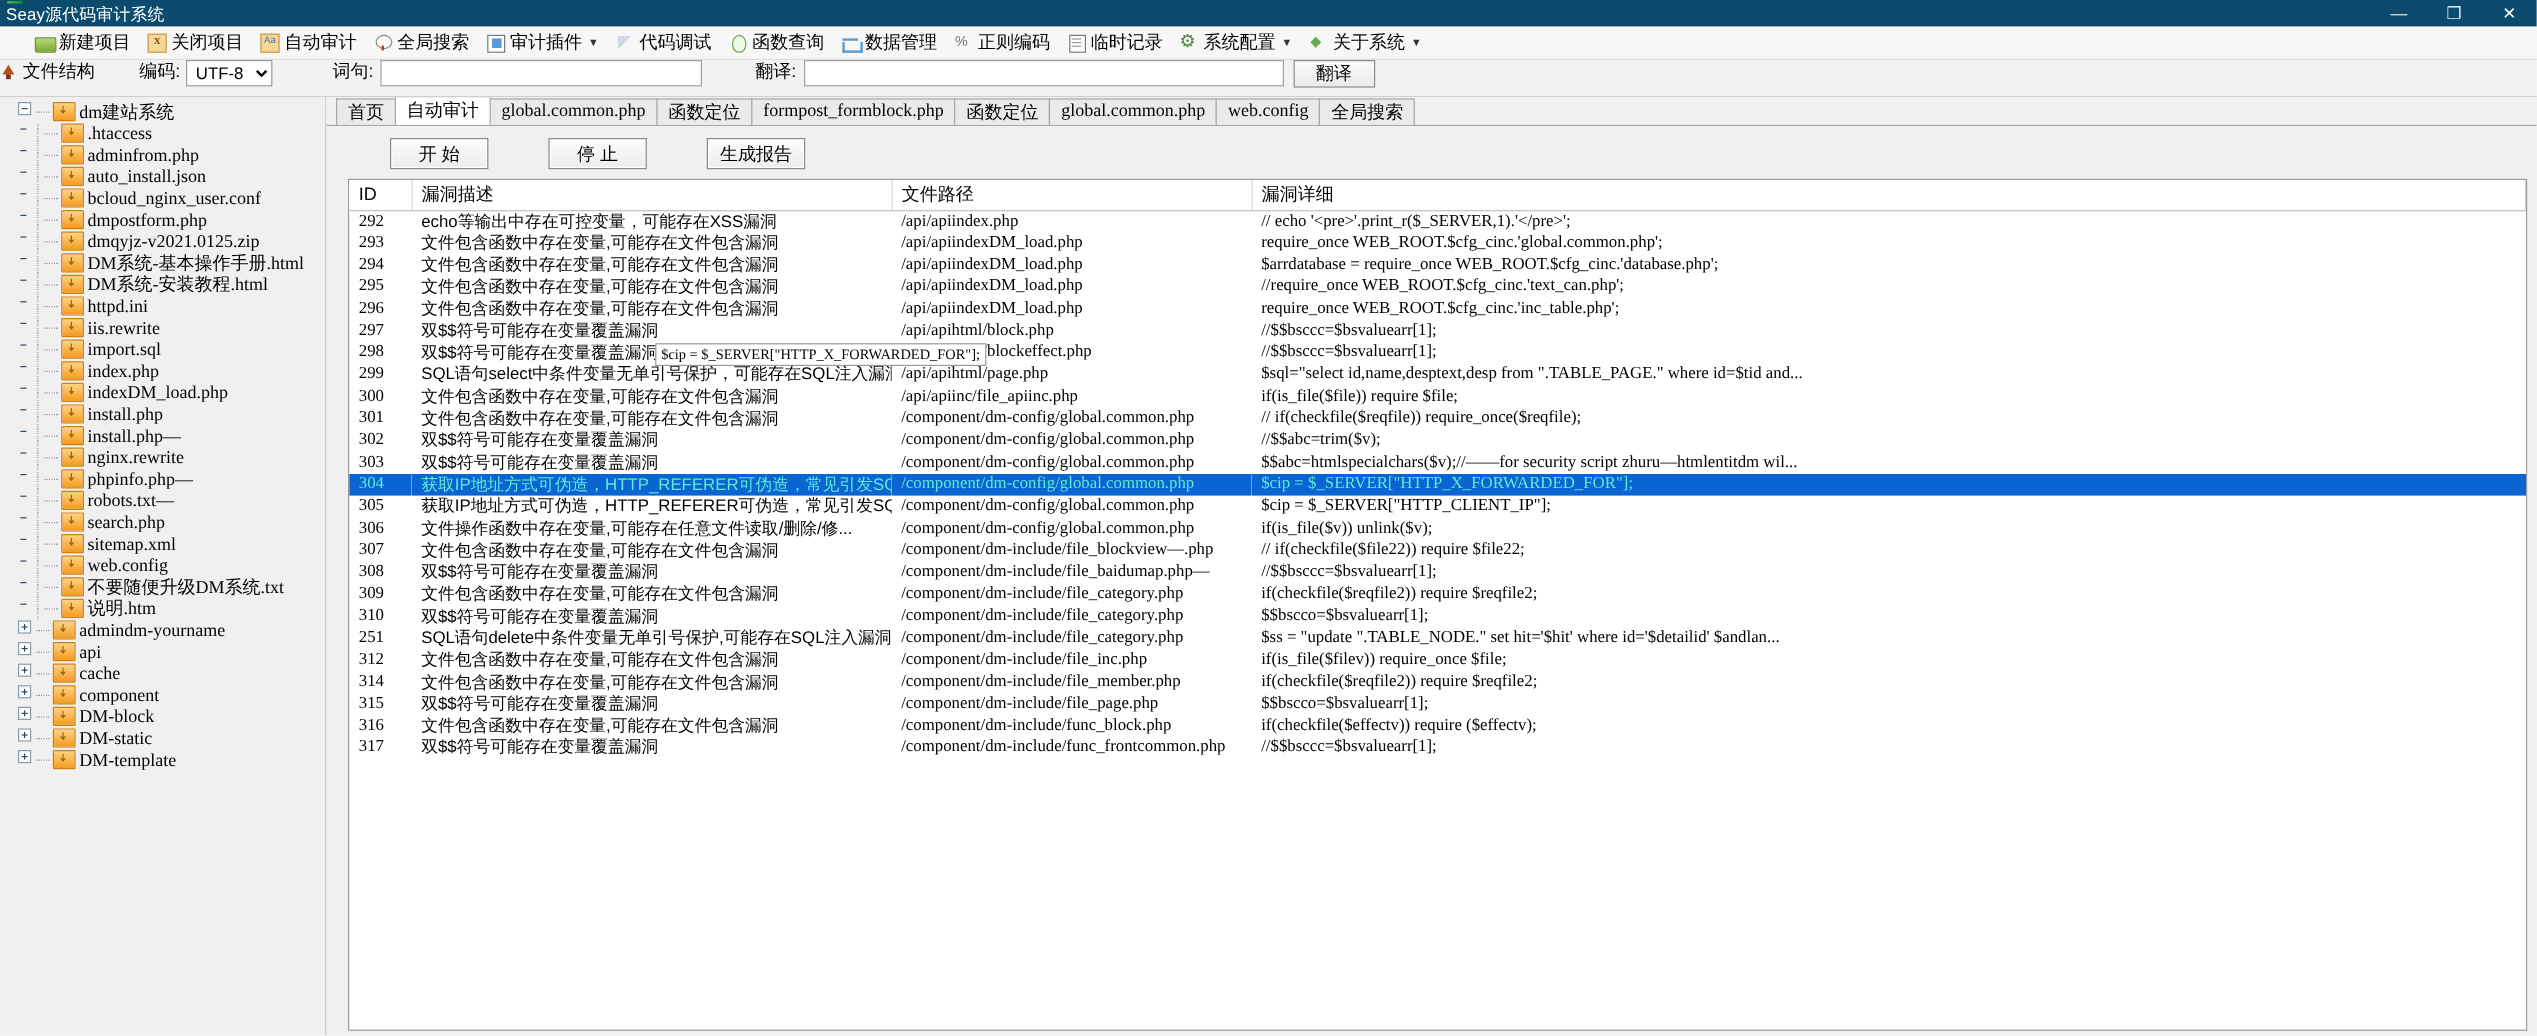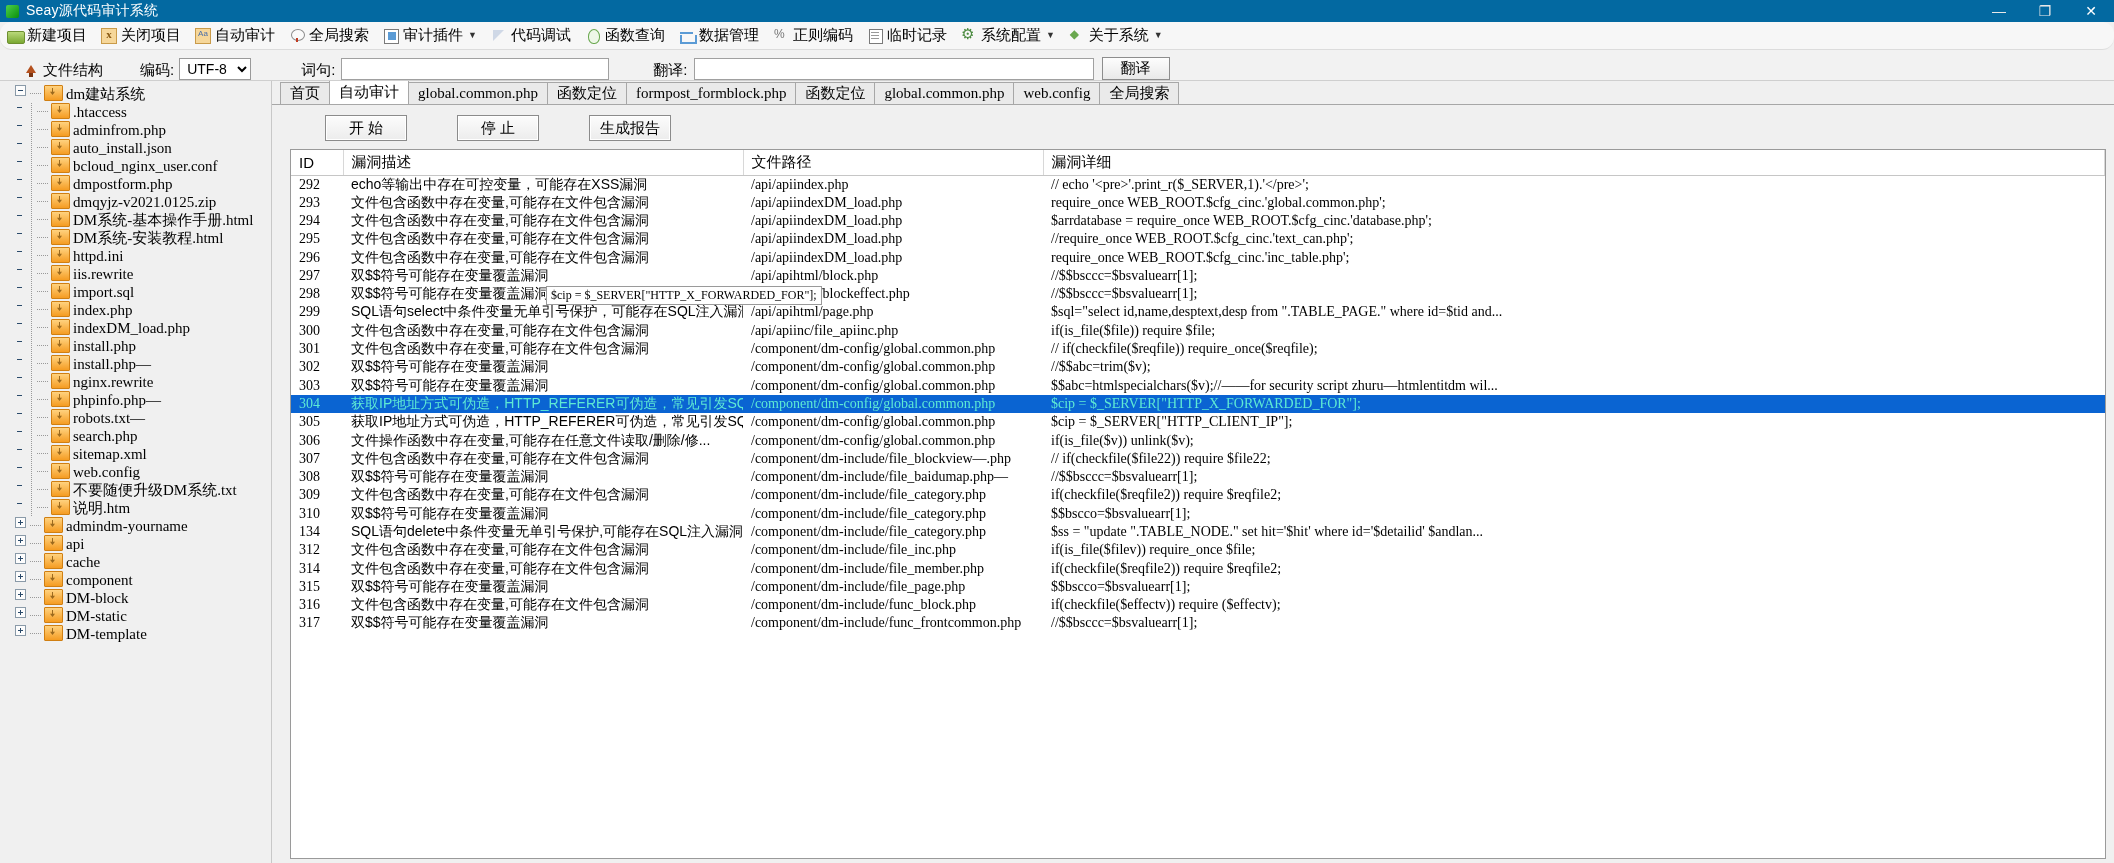--- a/index.html
+++ b/index.html
@@ -14,8 +14,8 @@
   }
   
   #titlebar{
-    height:22px; background:#0369a1; display:flex; align-items:center;
-    color:#fff; font-size:14px; padding-left:5px; position:relative;
+    height:22px; background:#0c4a6e; display:flex; align-items:flex-start;
+    color:#fff; font-size:14px; padding-left:5px; position:relative;flex-direction:column;
   }
   #titlebar .app-icon{
     width:15px;height:15px;margin-right:6px;display:inline-block;position:relative;

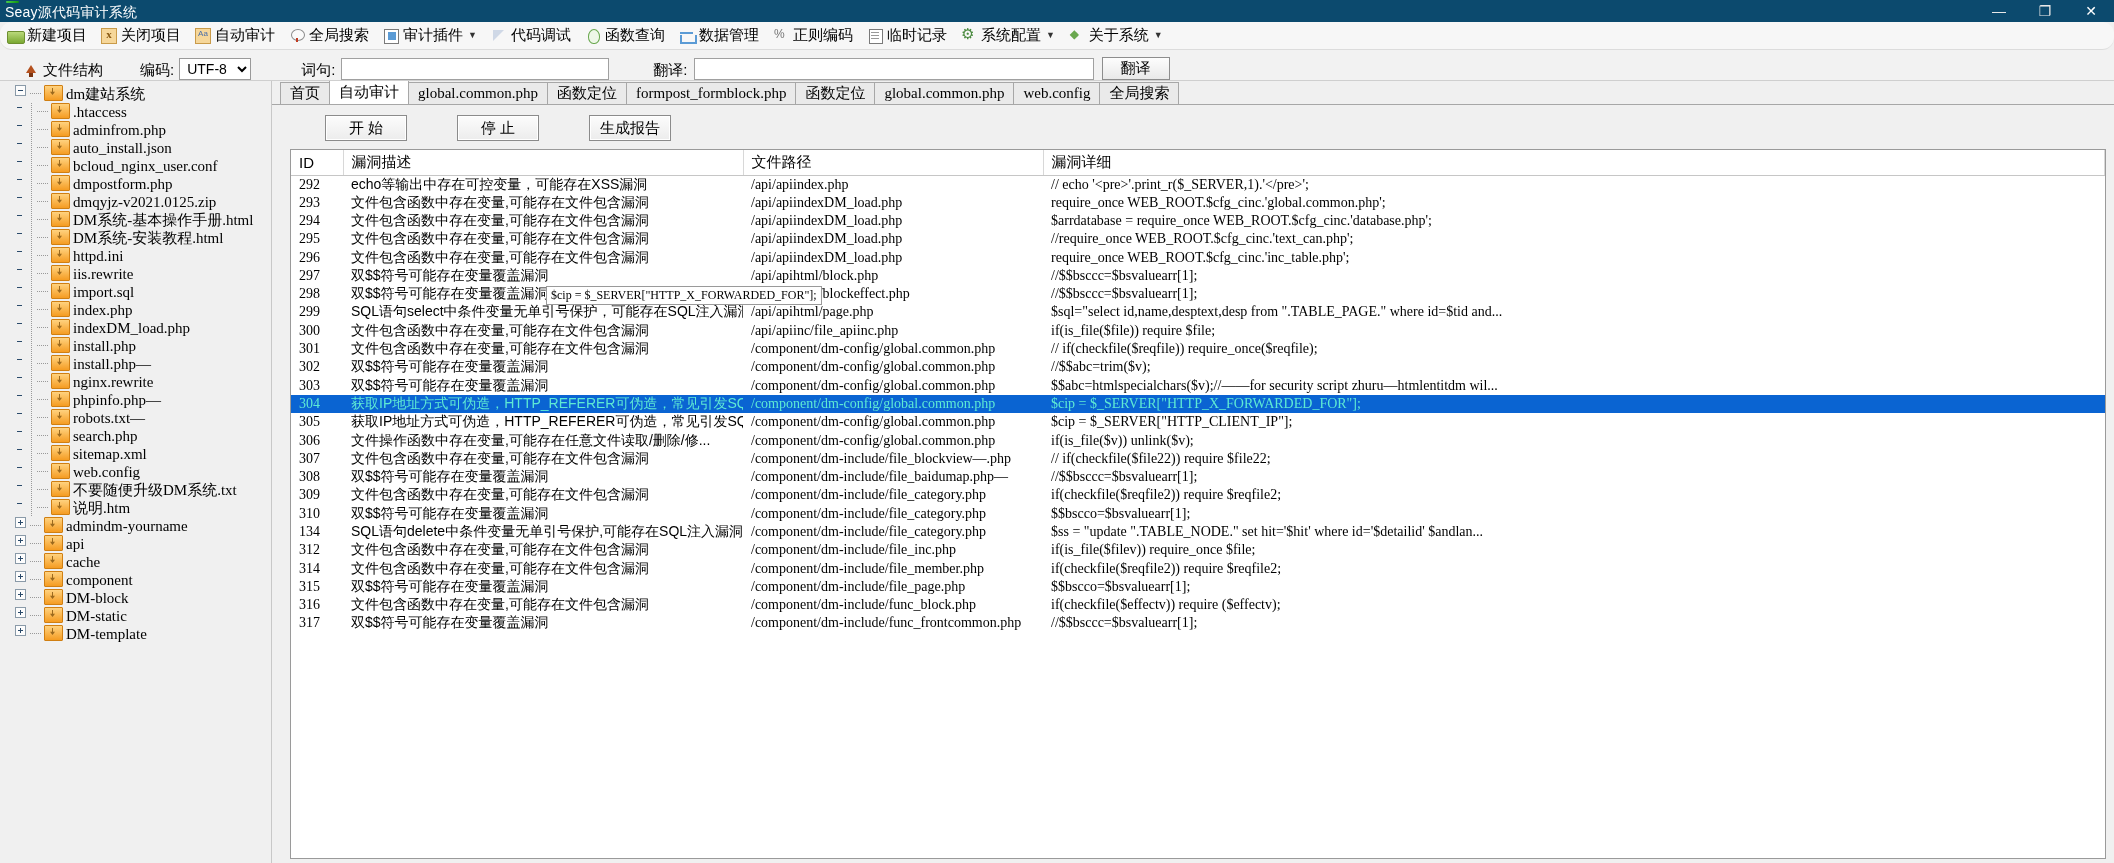--- a/index.html
+++ b/index.html
@@ -36,7 +36,7 @@
   
   #menubar{
     height:28px; background:#f7f7f7; border-bottom:1px solid #dcdcdc;
-    display:flex; align-items:center; padding-left:0; gap:0px;border-radius:12px;
+    display:flex; align-items:center; padding-left:22px; gap:0px;
   }
   .menu-item{
     display:flex;align-items:center;height:26px;padding:0 7px;font-size:15px;

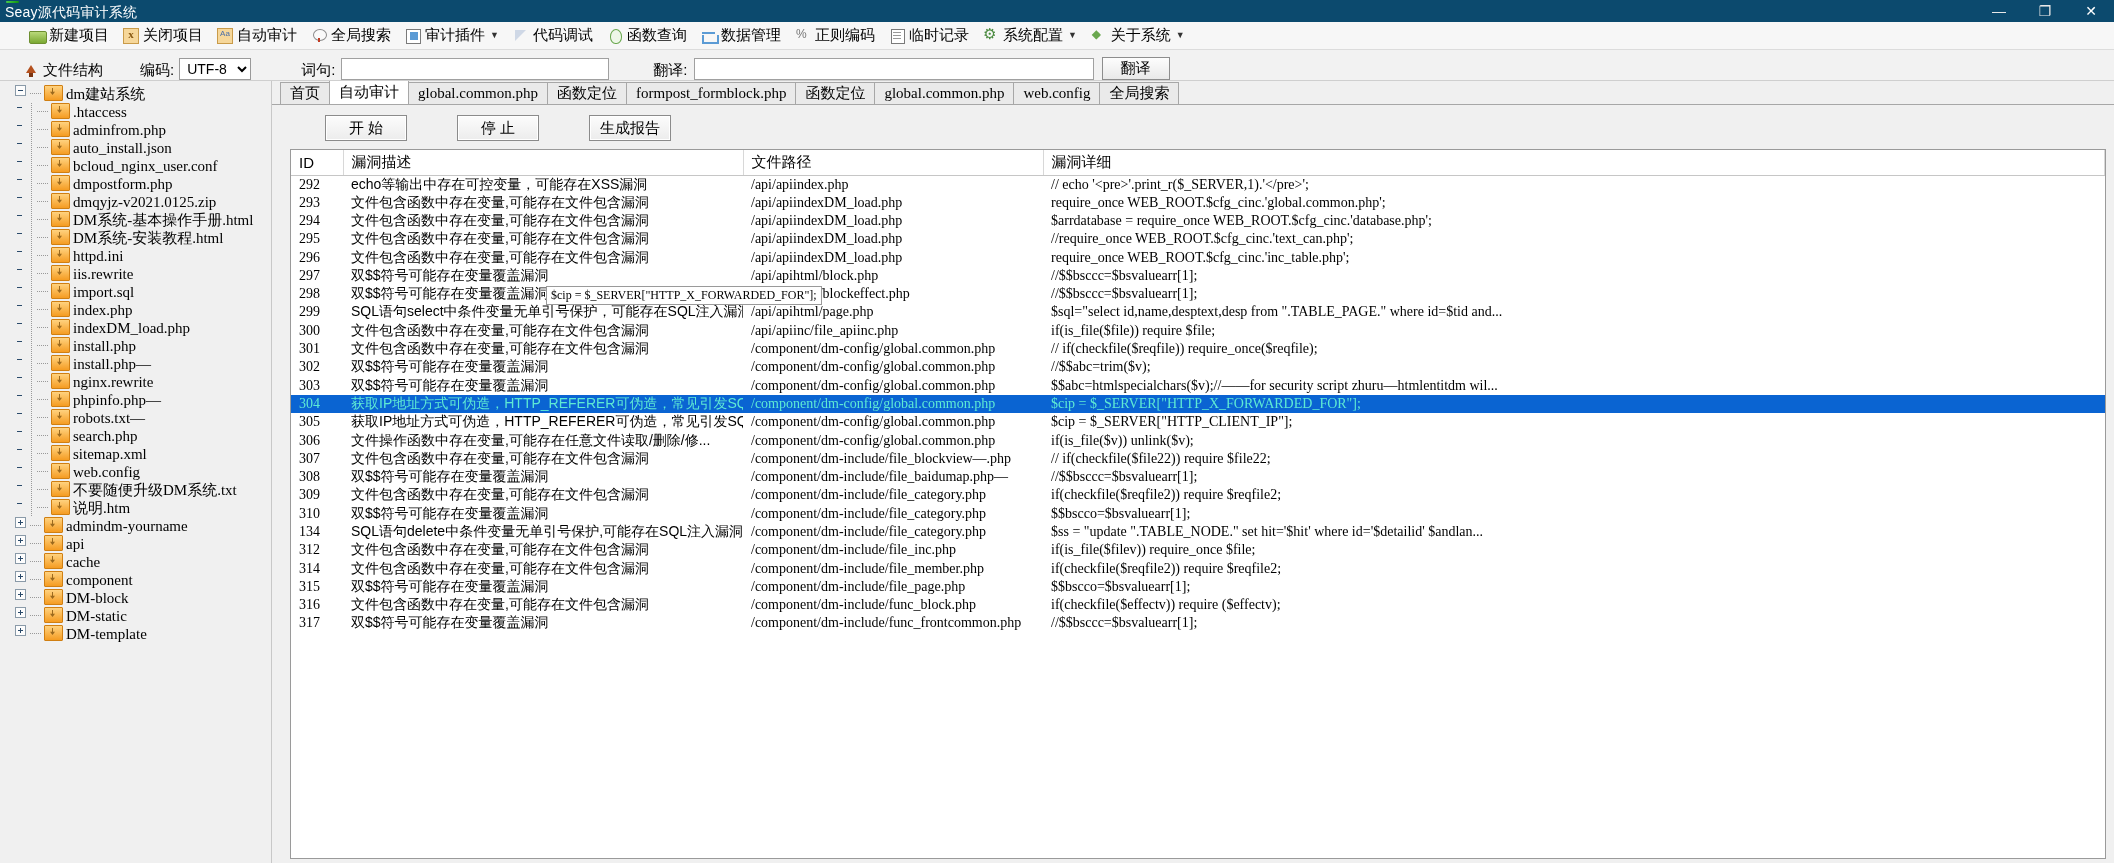--- a/index.html
+++ b/index.html
@@ -72,7 +72,7 @@
   
   #toolbar2{
     height:31px;background:#f2f2f2;border-bottom:1px solid #cfcfcf;
-    display:flex;align-items:flex-end;padding-left:24px;font-size:15px;
+    display:flex;align-items:flex-start;padding-left:0;font-size:15px;
   }
   .tb2-label{ display:flex;align-items:center;white-space:nowrap; }
   .tree-ico{width:14px;height:14px;margin-right:5px;position:relative;display:inline-block;}

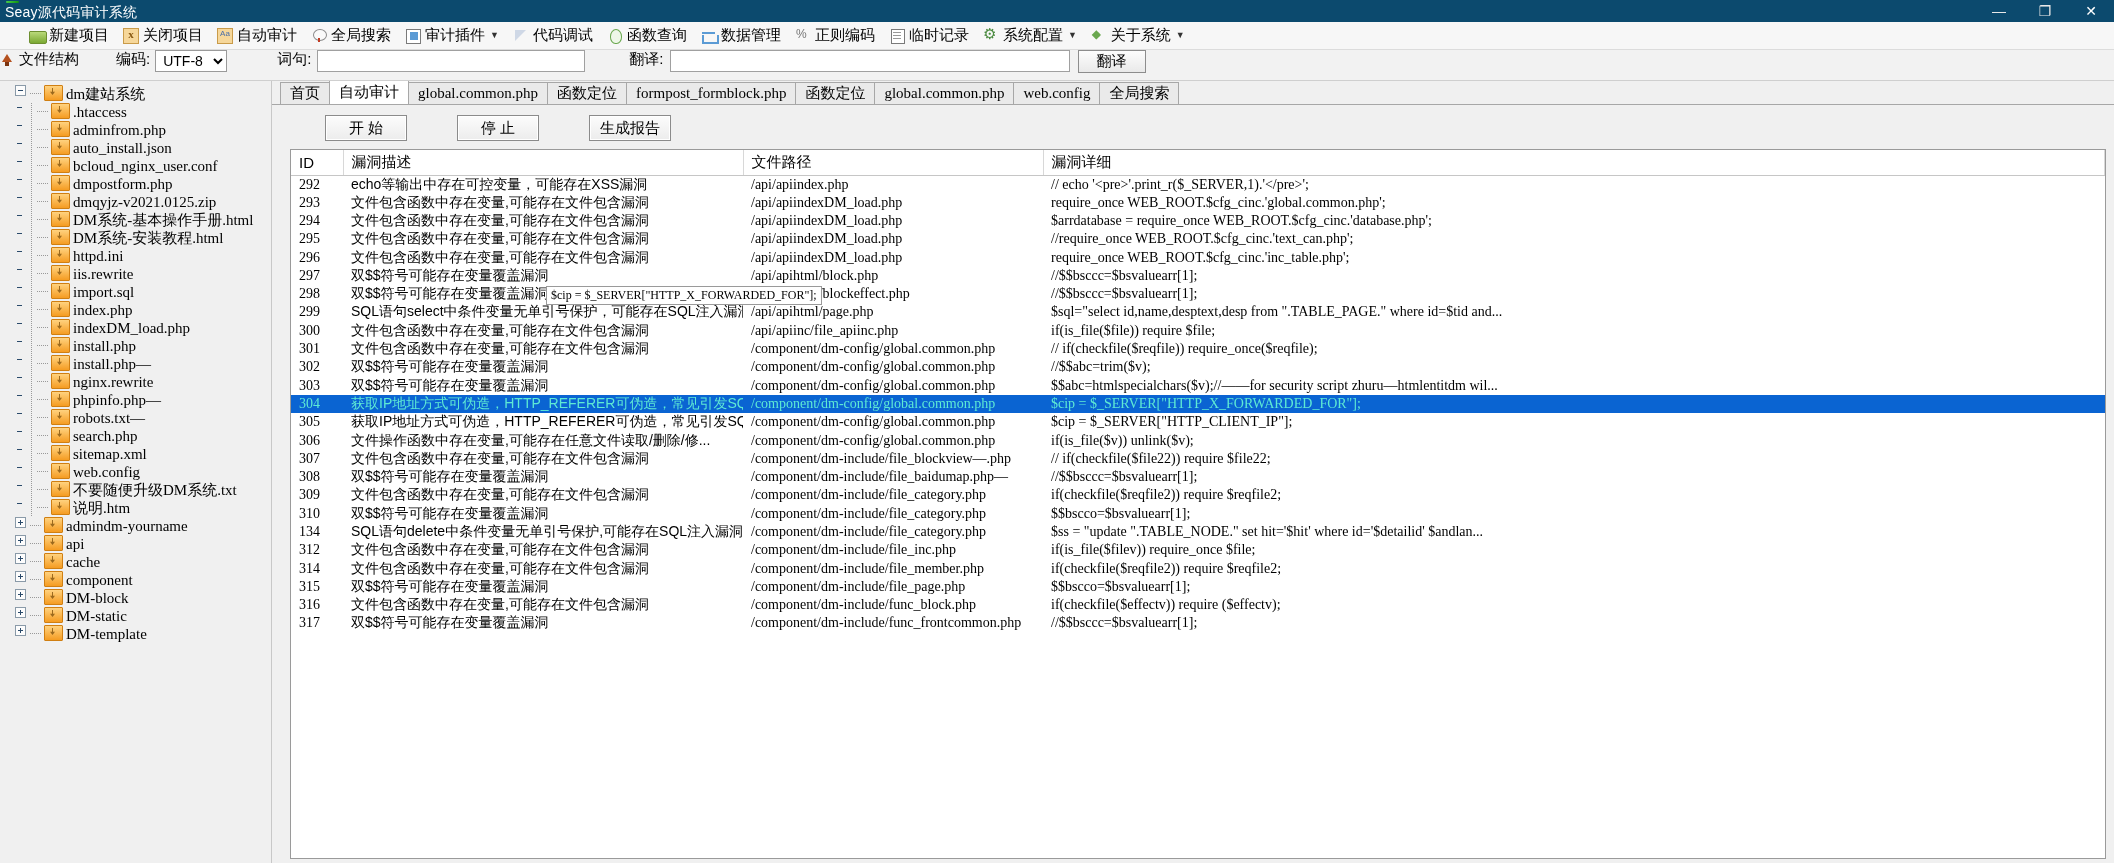--- a/index.html
+++ b/index.html
@@ -644,7 +644,7 @@
               <td class="detail">$$bscco=$bsvaluearr[1];</td>
             </tr>
             <tr class="">
-              <td class="id">134</td>
+              <td class="id">251</td>
               <td class="desc">SQL语句delete中条件变量无单引号保护,可能存在SQL注入漏洞</td>
               <td class="path">/component/dm-include/file_category.php</td>
               <td class="detail">$ss = "update ".TABLE_NODE." set  hit='$hit'  where id='$detailid' $andlan...</td>

